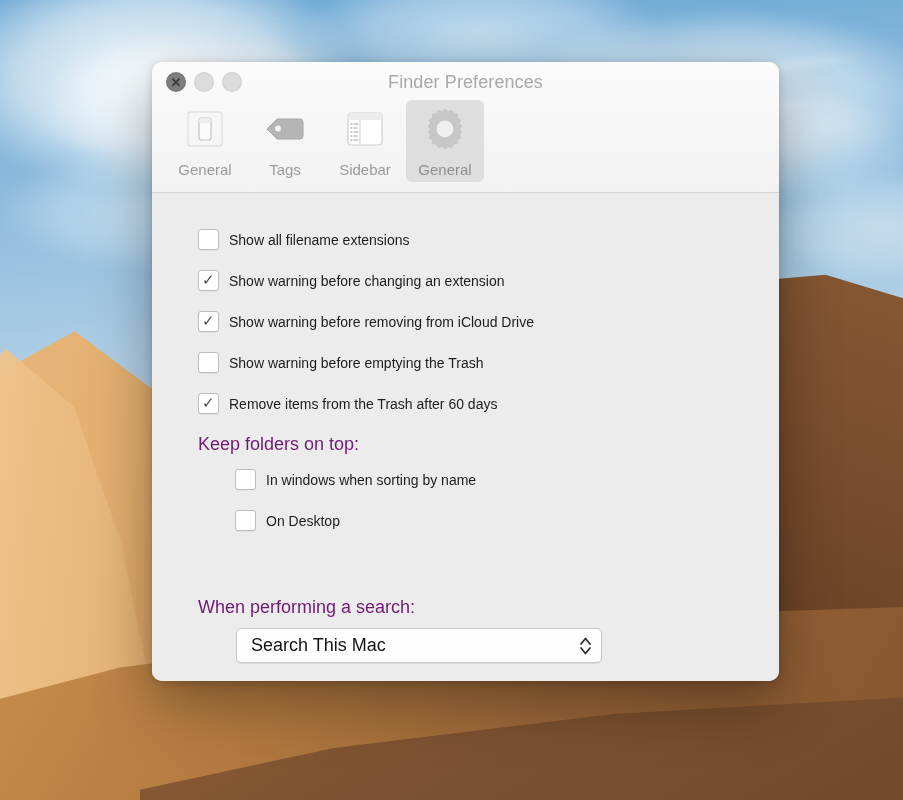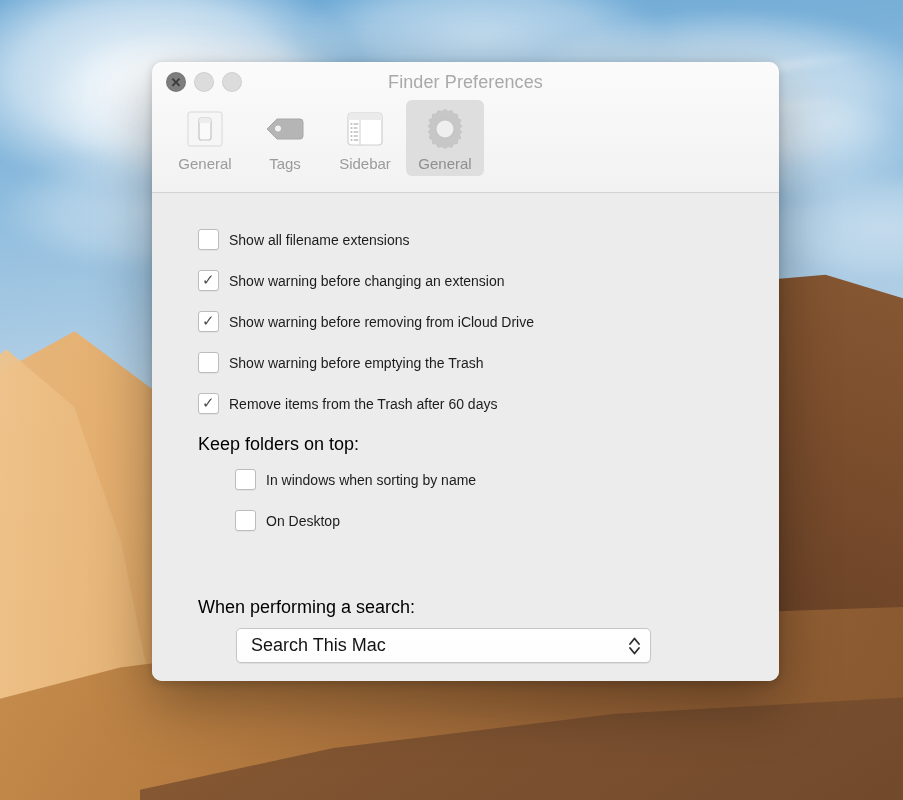--- a/index.html
+++ b/index.html
@@ -178,7 +178,7 @@
     display: flex;
     flex-direction: column;
     align-items: center;
-    gap: 3px;
+    gap: 9px;
     cursor: default;
   }
   .tab.selected {

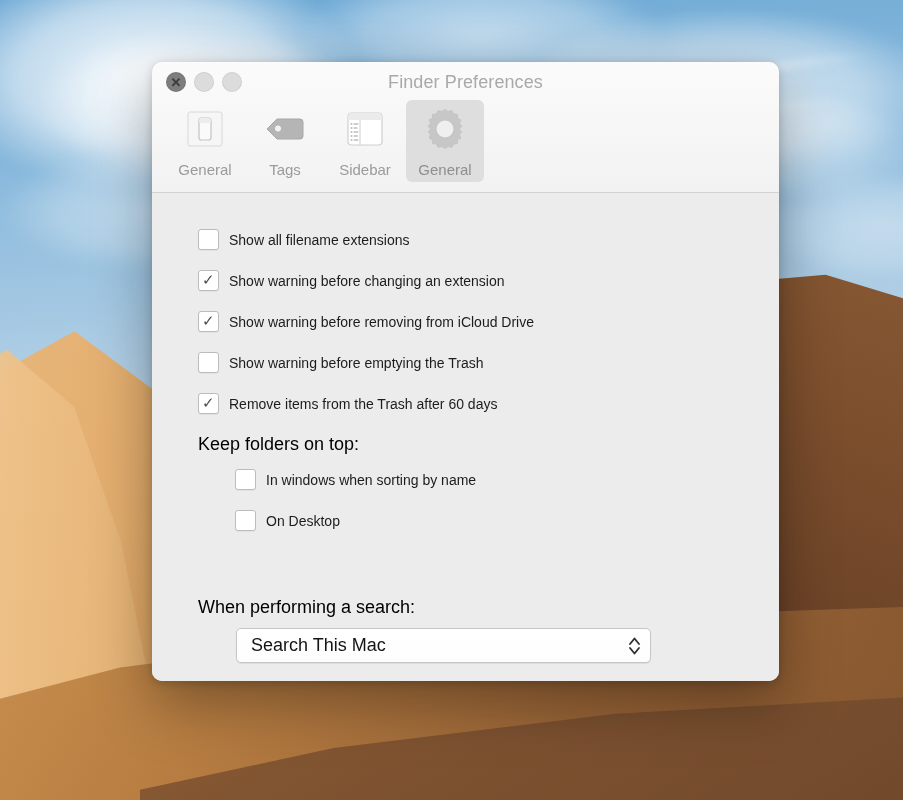--- a/index.html
+++ b/index.html
@@ -239,7 +239,7 @@
   }
   .group-label {
     font-size: 18px;
-    color: #000000;
+    color: #701a75;
     margin-top: 10px;
     margin-bottom: 4px;
   }

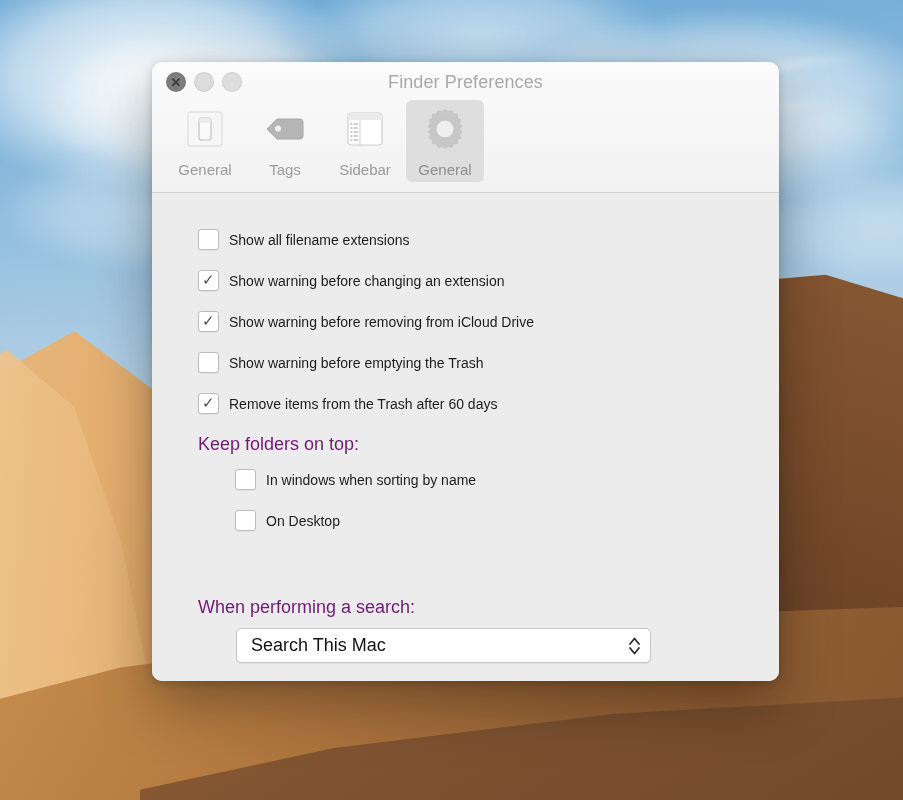--- a/index.html
+++ b/index.html
@@ -249,7 +249,7 @@
   .popup-button {
     margin-top: 10px;
     margin-left: 38px;
-    width: 415px;
+    width: 366px;
     height: 35px;
     background: linear-gradient(180deg, #ffffff 0%, #fdfdfd 100%);
     border: 1px solid #c6c6c6;

